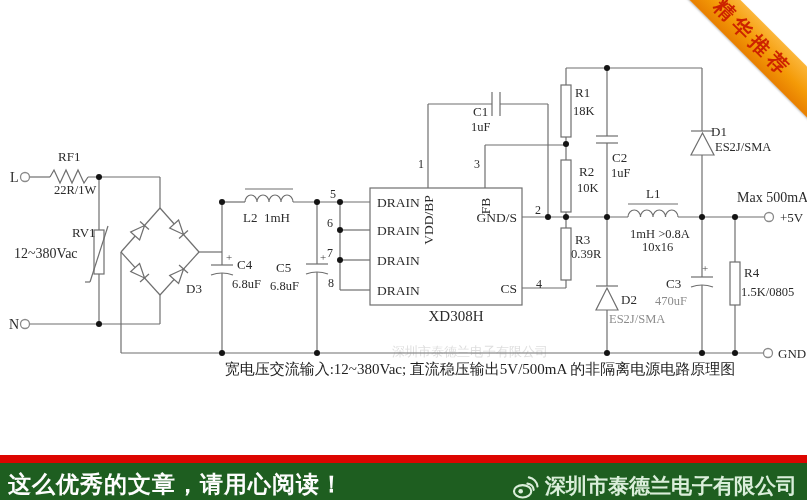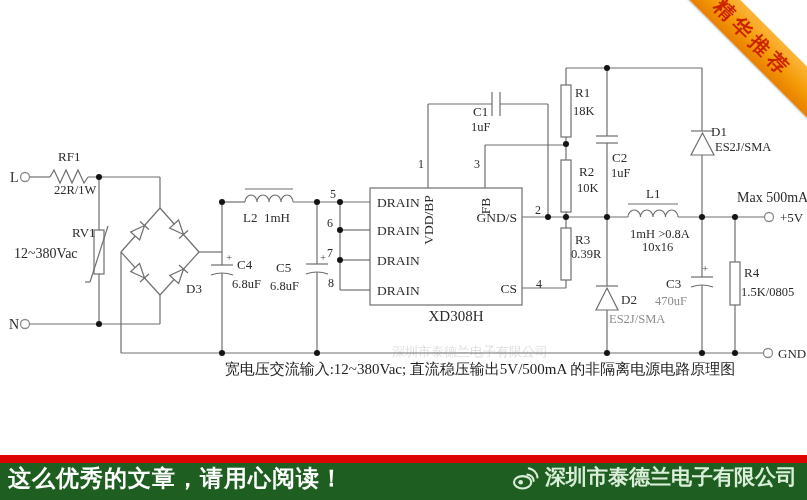--- a/index.html
+++ b/index.html
@@ -34,7 +34,7 @@
   
   .stripe{position:absolute;left:0;top:455px;width:807px;height:8px;background:var(--stripe-red);}
   .footer{position:absolute;left:0;top:463px;width:807px;height:37px;background:var(--bar-green);
-          display:flex;align-items:flex-start;justify-content:space-between;box-sizing:border-box;
+          display:flex;align-items:flex-end;justify-content:space-between;box-sizing:border-box;
           padding:0 10px 0 8px;}
   .headline{color:var(--footer-text);font-weight:bold;font-size:23px;letter-spacing:1px;white-space:nowrap;}
   .company{display:flex;align-items:center;gap:6px;color:var(--company-text);font-size:21px;

